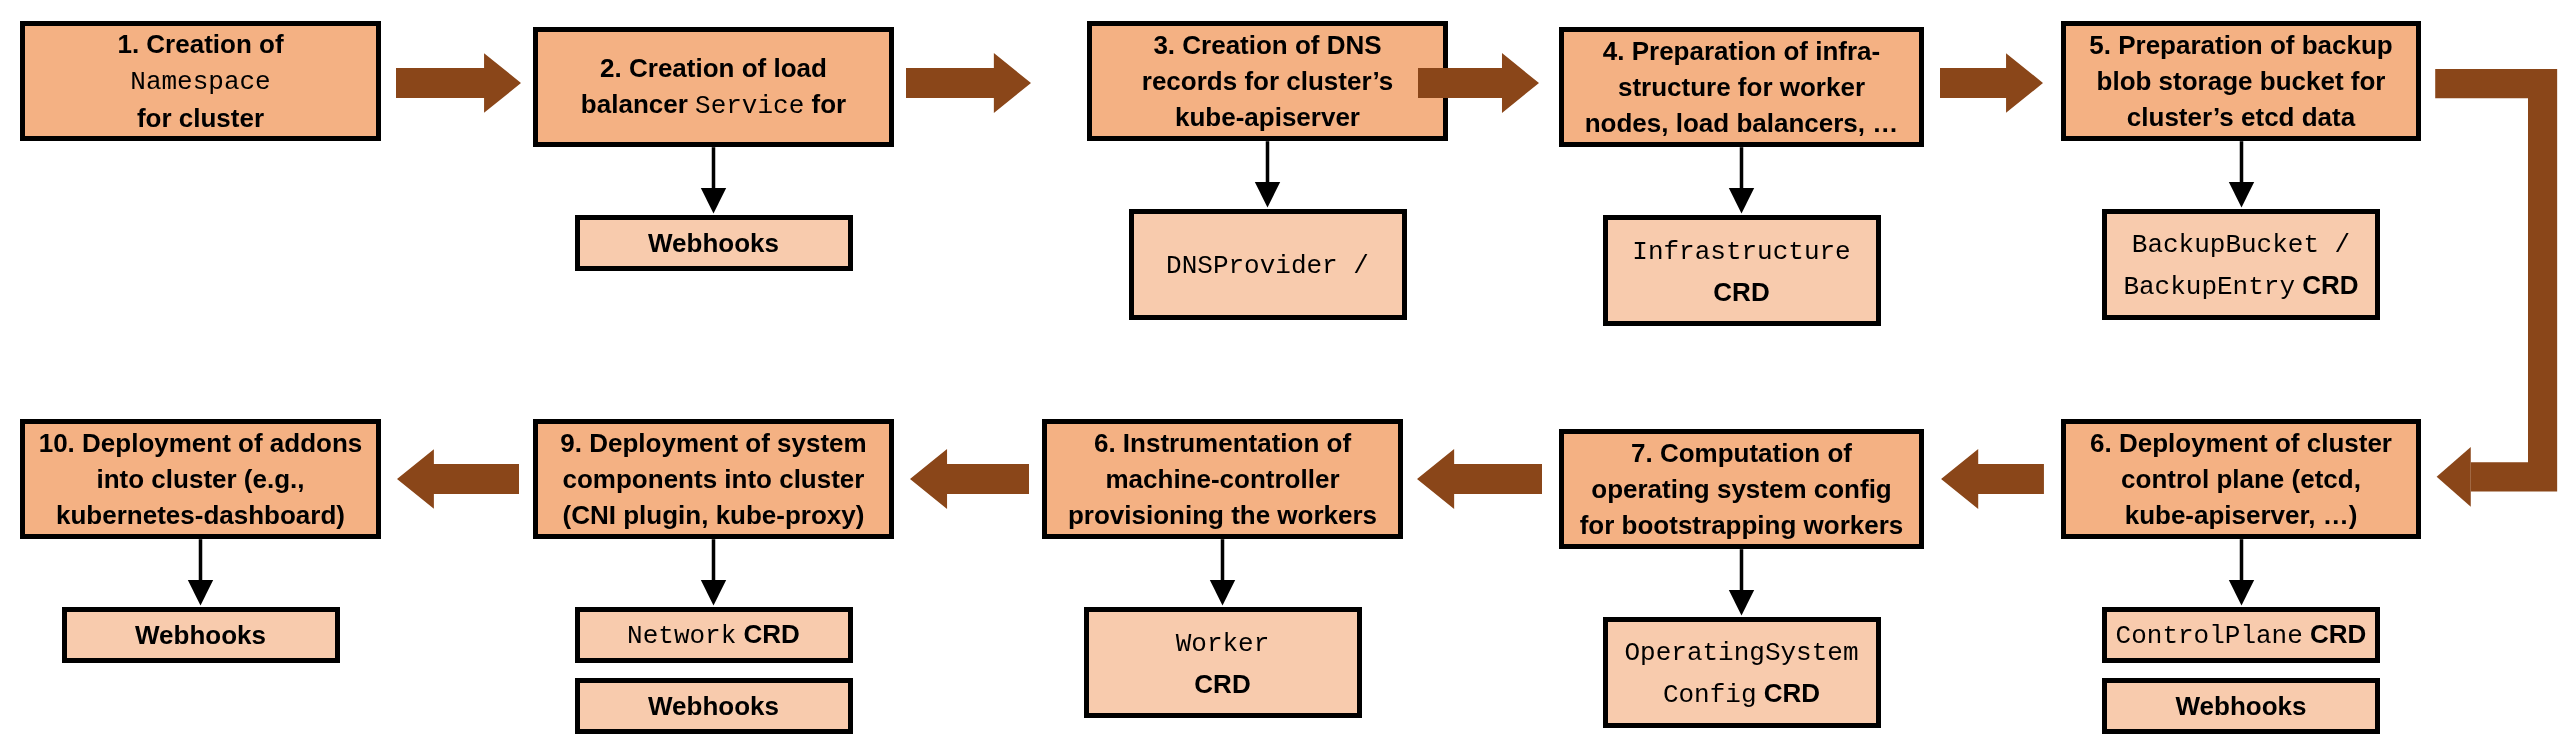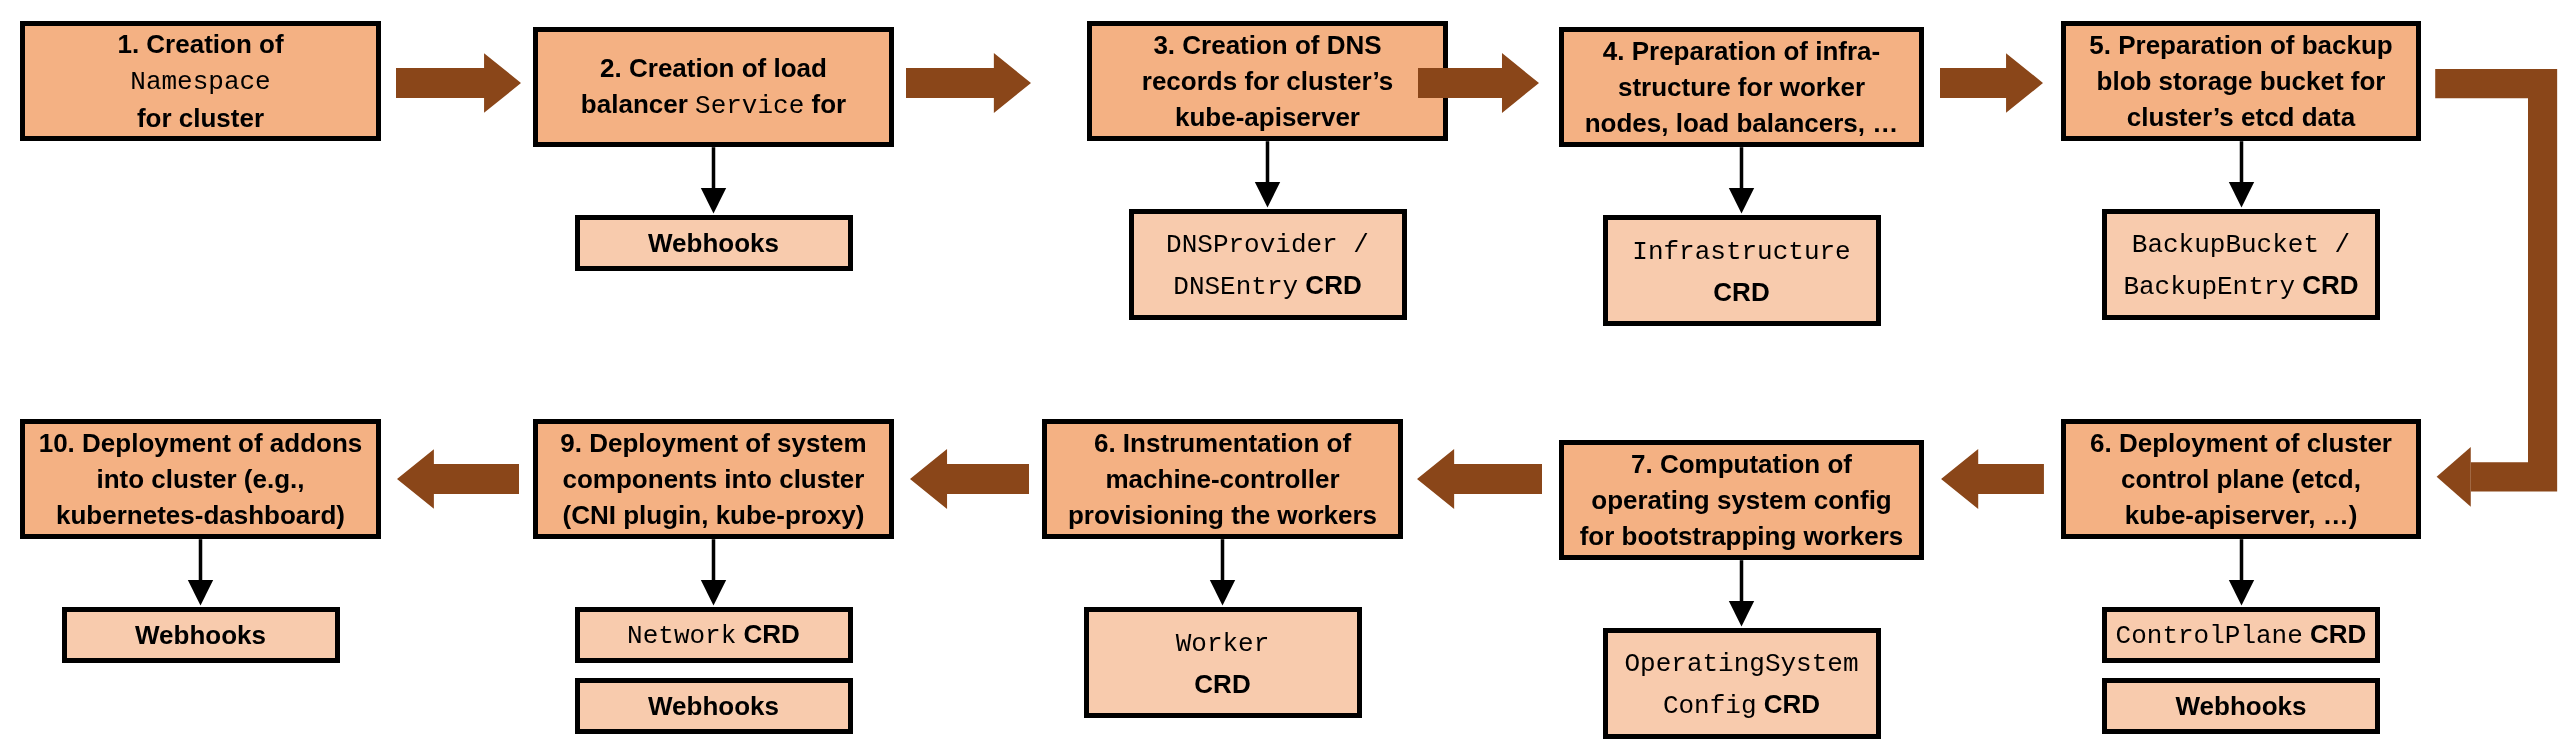--- a/index.html
+++ b/index.html
@@ -78,7 +78,6 @@
     </svg>
     <div class="sbox tall">
       <div class="line"><span class="mono">DNSProvider /</span></div>
-      <div class="line"><span class="mono">DNSEntry</span><span class="sans"> CRD</span></div>
     </div>
   </div>
 

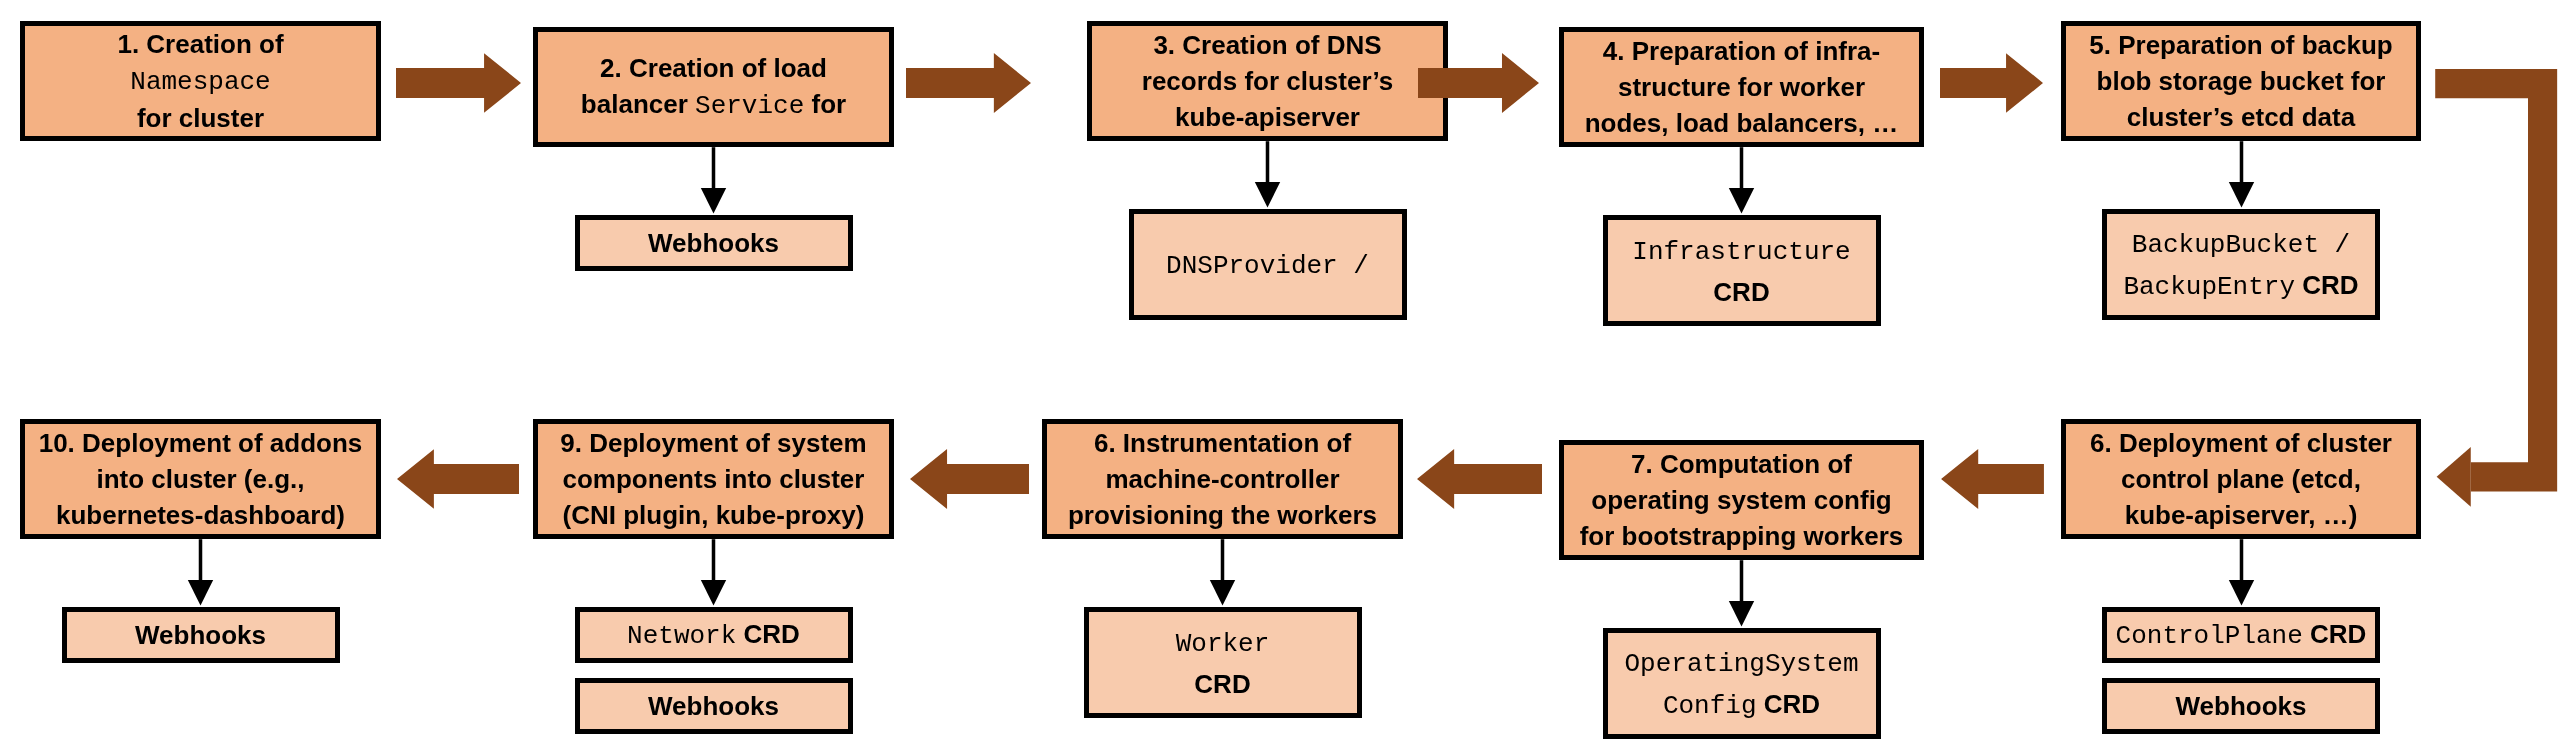--- a/index.html
+++ b/index.html
@@ -133,7 +133,7 @@
     </div>
   </div>
 
-  <div class="col" style="left:1559px;top:440px;width:365px;">
+  <div class="col" style="left:1559px;top:429px;width:365px;">
     <div class="mbox">
       <div class="line"><span class="sans">7. Computation of</span></div>
       <div class="line"><span class="sans">operating system config</span></div>

